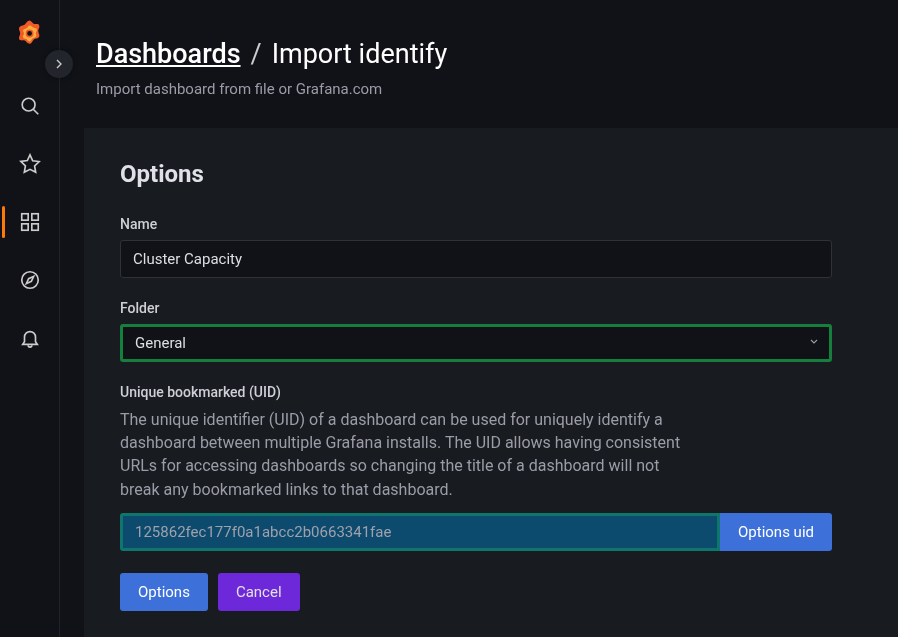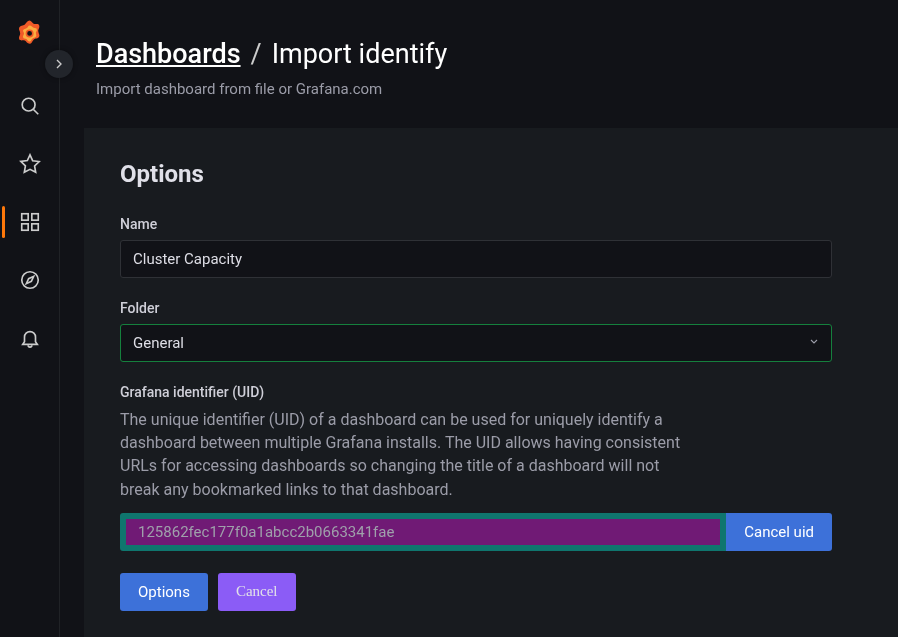--- a/index.html
+++ b/index.html
@@ -166,7 +166,7 @@
       width: 100%;
       height: 38px;
       background: #111217;
-      border: 1px solid #15803d;
+      border: 3px solid #15803d;
       border-radius: 3px;
       color: #dedee6;
       padding: 0 12px;

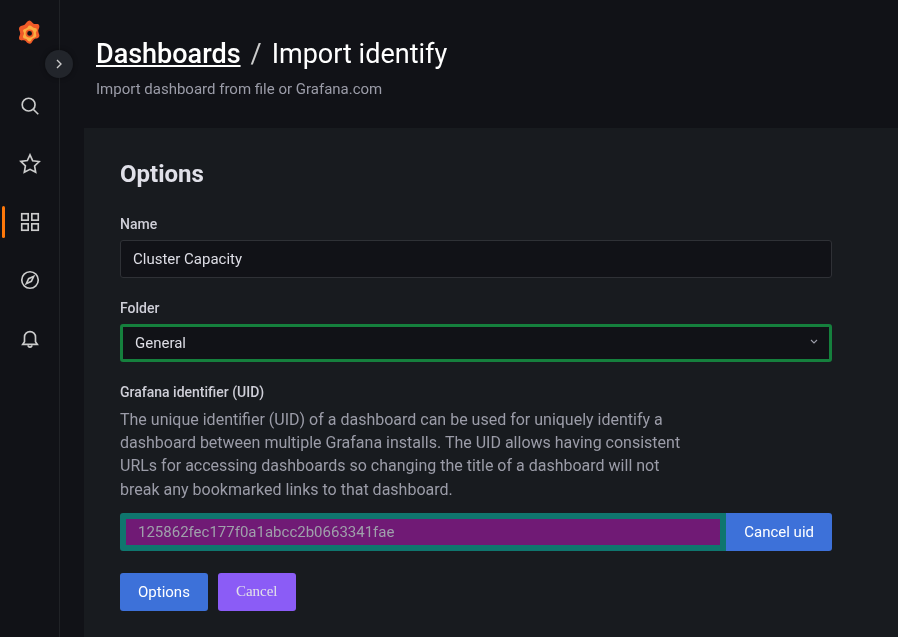--- a/index.html
+++ b/index.html
@@ -305,7 +305,7 @@
     </div>
 
     <div class="form-field">
-      <label class="field-label">Grafana identifier (UID)</label>
+      <label class="field-label">Unique bookmarked (UID)</label>
       <p class="field-description">The unique identifier (UID) of a dashboard can be used for uniquely identify a dashboard between multiple Grafana installs. The UID allows having consistent URLs for accessing dashboards so changing the title of a dashboard will not break any bookmarked links to that dashboard.</p>
       <div class="uid-row">
         <input type="text" disabled="" value="125862fec177f0a1abcc2b0663341fae" style="">

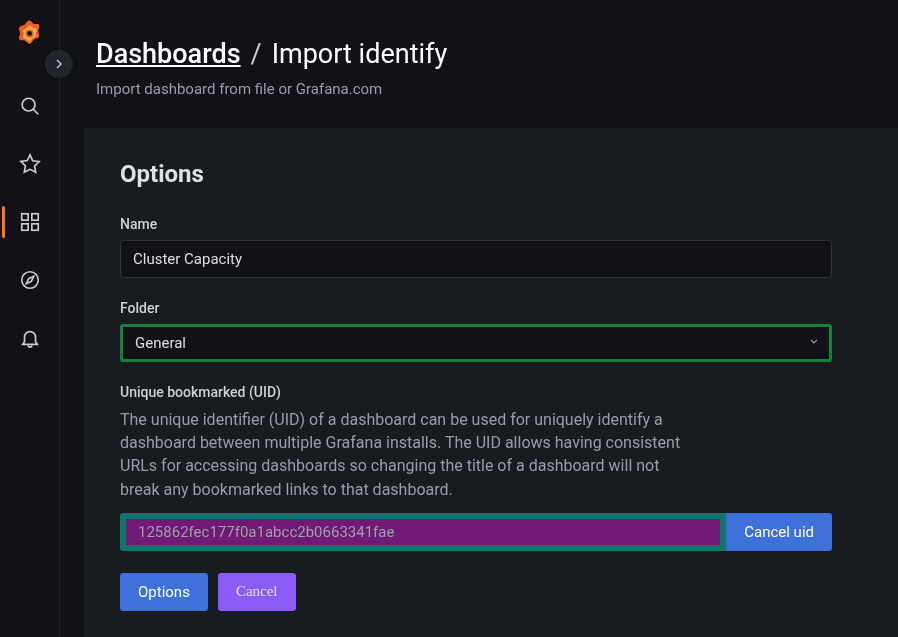--- a/index.html
+++ b/index.html
@@ -154,8 +154,8 @@
       font-family: inherit;
     }
     input[type="text"]:disabled {
-      background: #701a75;
-      border: 6px solid #0f766e;
+      background: #0c4a6e;
+      border: 3px solid #0f766e;
       color: #9fa0ab;
     }
     .select-wrapper {

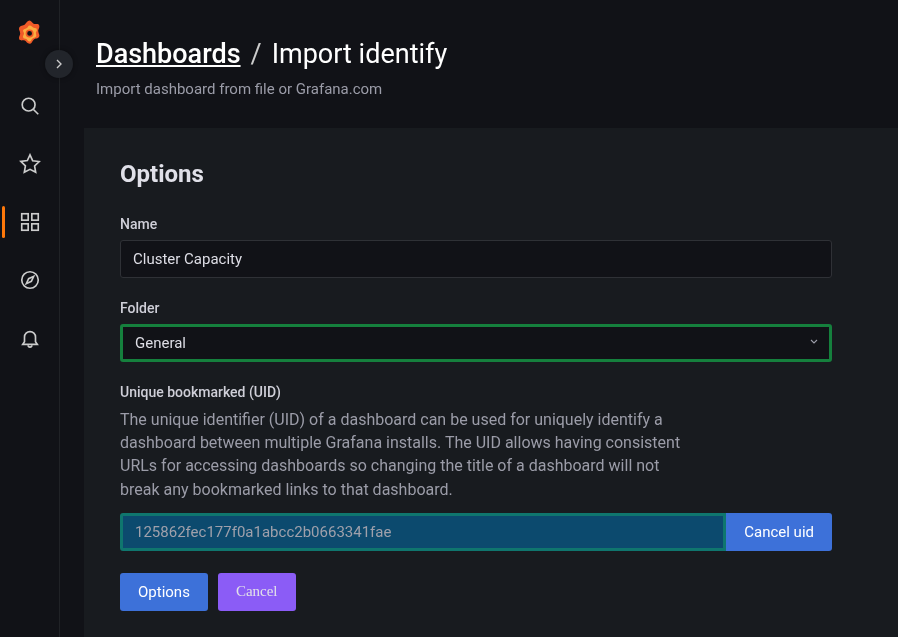--- a/index.html
+++ b/index.html
@@ -309,7 +309,7 @@
       <p class="field-description">The unique identifier (UID) of a dashboard can be used for uniquely identify a dashboard between multiple Grafana installs. The UID allows having consistent URLs for accessing dashboards so changing the title of a dashboard will not break any bookmarked links to that dashboard.</p>
       <div class="uid-row">
         <input type="text" disabled="" value="125862fec177f0a1abcc2b0663341fae" style="">
-        <button class="btn btn-primary btn-change-uid">Cancel uid</button>
+        <button class="btn btn-primary btn-change-uid">Options uid</button>
       </div>
     </div>
 

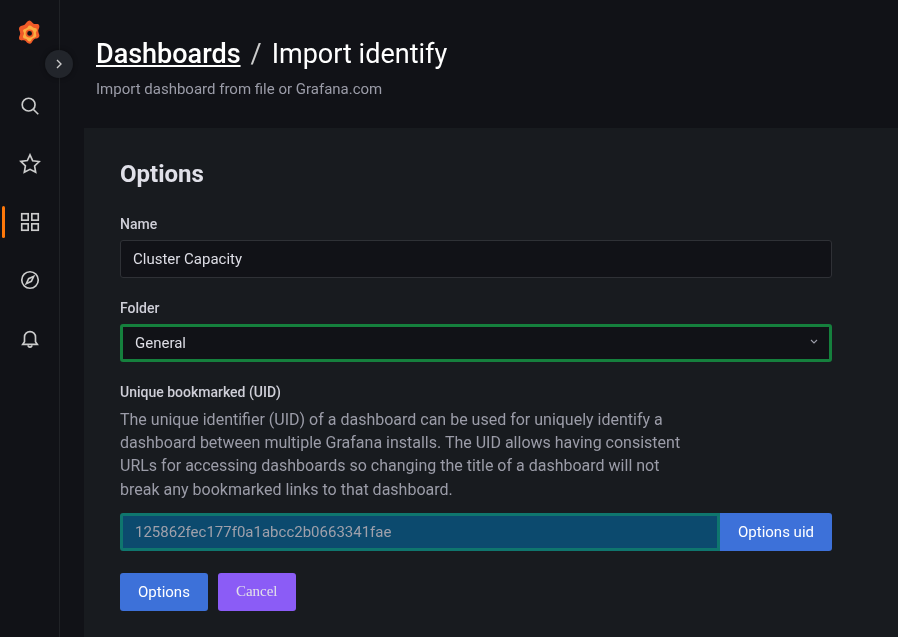--- a/index.html
+++ b/index.html
@@ -209,9 +209,8 @@
       color: #fff;
     }
     .btn-secondary {
-      background: #8b5cf6;
+      background: #6d28d9;
       color: #e2e2e8;
-      font-family: Liberation Serif, serif;
     }
     .btn-change-uid {
       border-top-left-radius: 0;

